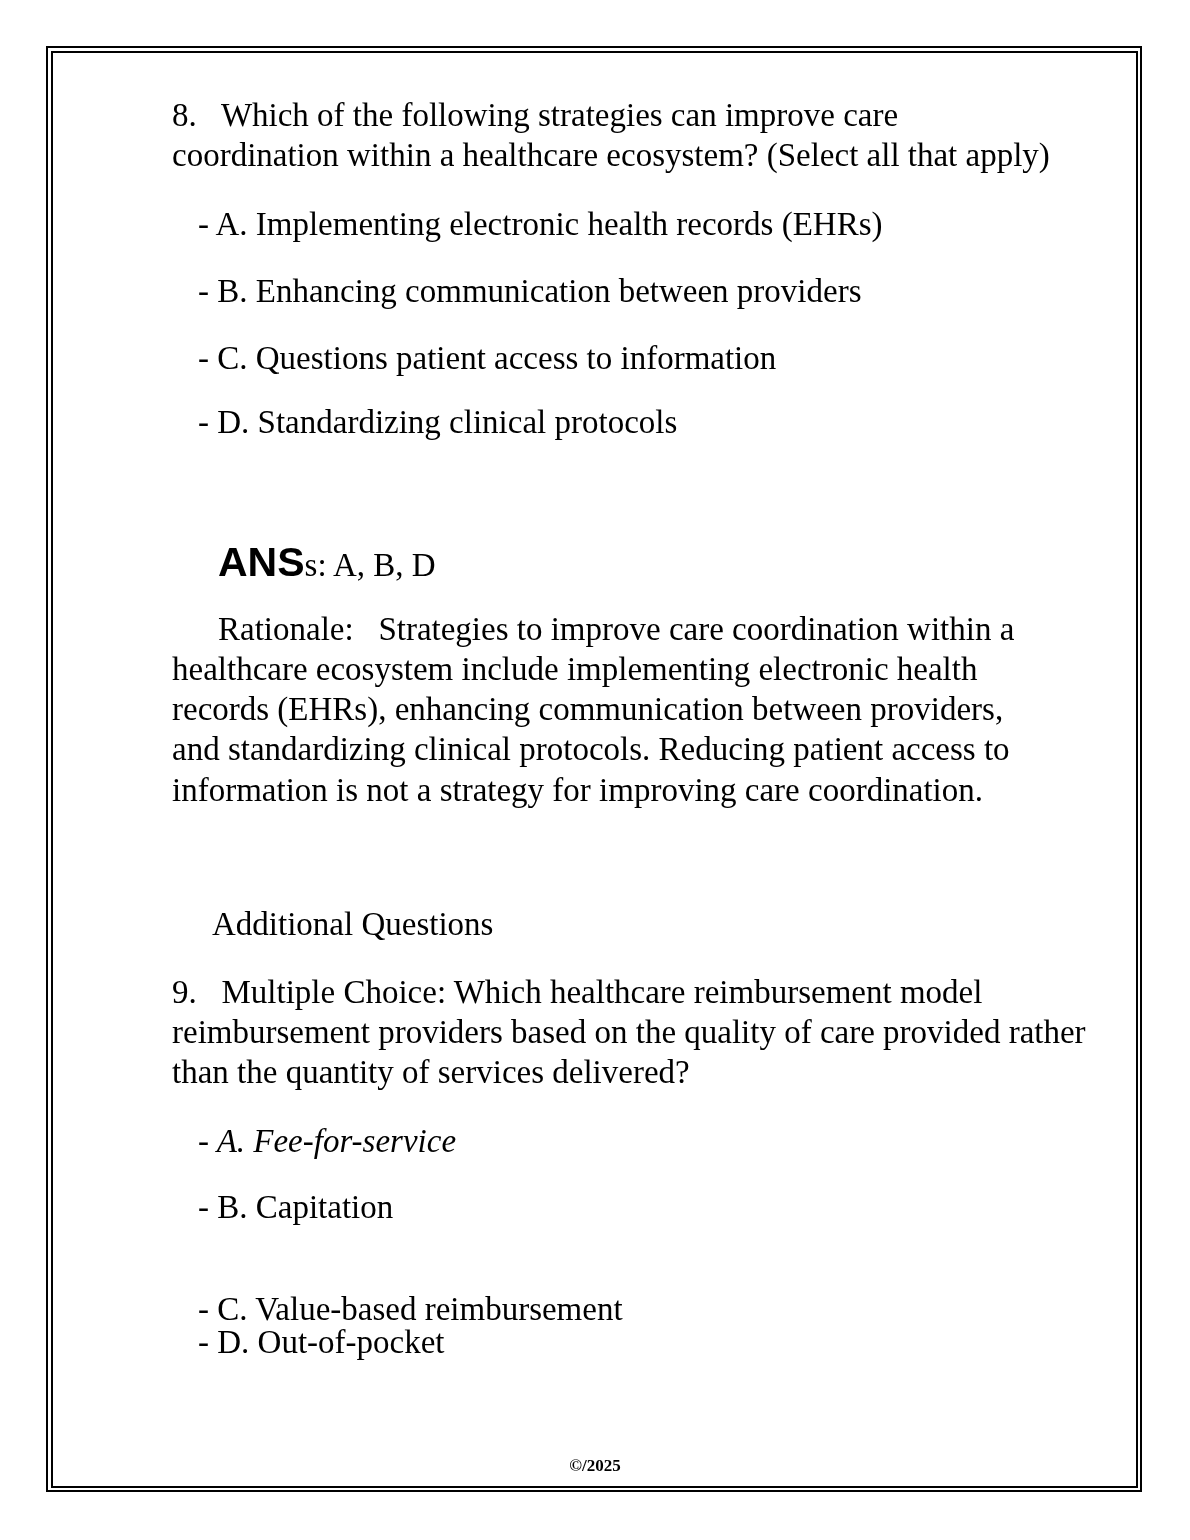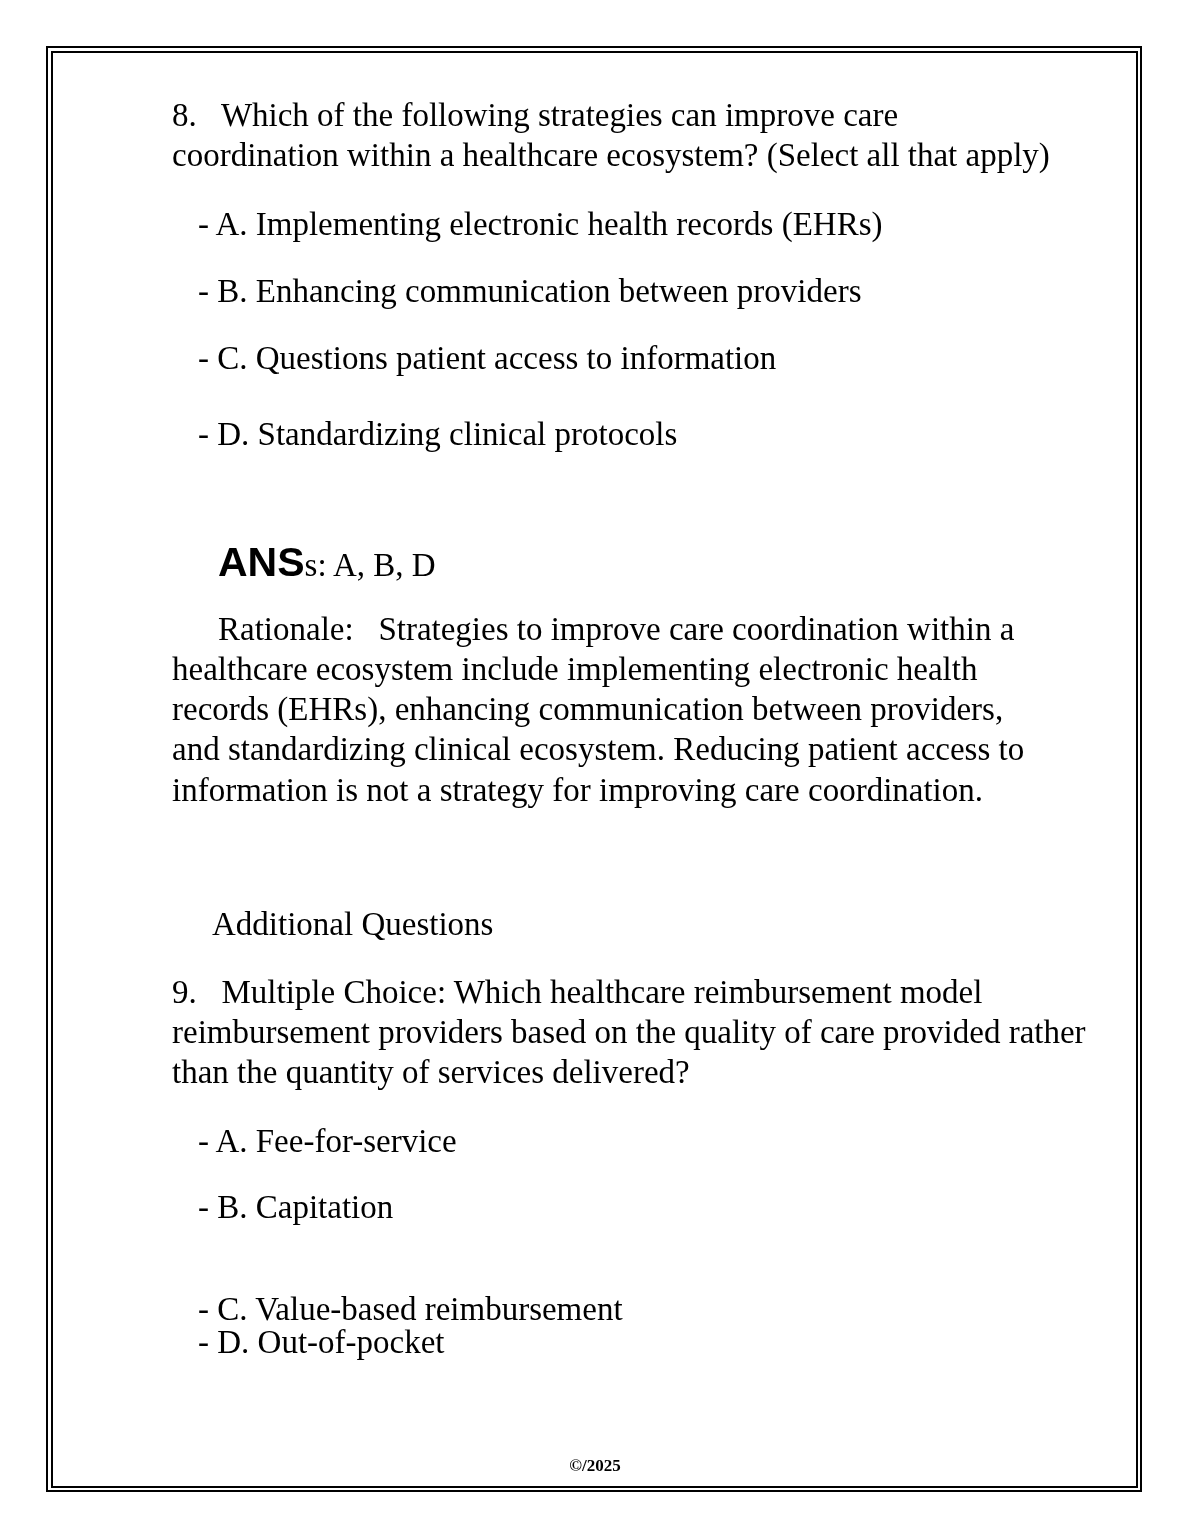--- a/index.html
+++ b/index.html
@@ -45,7 +45,7 @@
   <div class="line" style="left:156px; top:204px;">- A. Implementing electronic health records (EHRs)</div>
   <div class="line" style="left:156px; top:271px;">- B. Enhancing communication between providers</div>
   <div class="line" style="left:156px; top:338px;">- C. Questions patient access to information</div>
-  <div class="line" style="left:156px; top:414px;">- D. Standardizing clinical protocols</div>
+  <div class="line" style="left:156px; top:402px;">- D. Standardizing clinical protocols</div>
 
   <div class="line" style="left:176px; top:542px;"><span class="ans-bold">ANS</span><span>s: A, B, D</span></div>
 

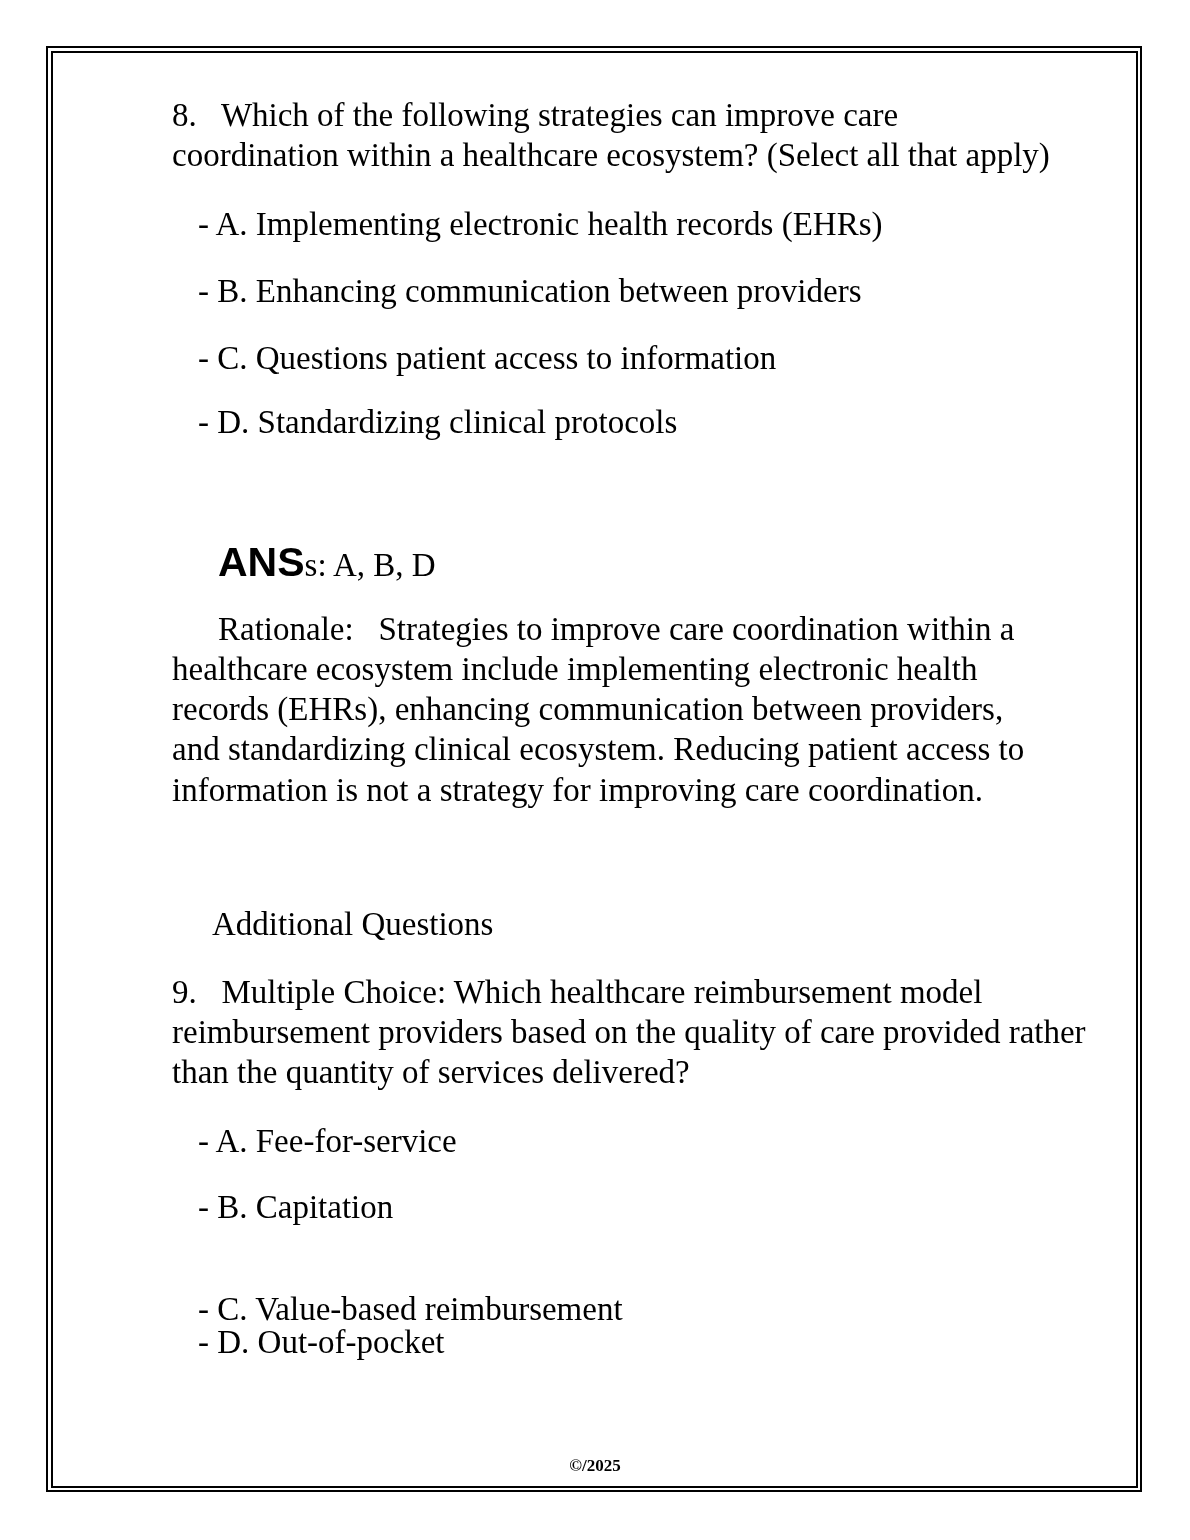--- a/index.html
+++ b/index.html
@@ -52,7 +52,7 @@
   <div class="line" style="left:176px; top:609px;">Rationale:   Strategies to improve care coordination within a</div>
   <div class="line" style="left:130px; top:649px;">healthcare ecosystem include implementing electronic health</div>
   <div class="line" style="left:130px; top:689px;">records (EHRs), enhancing communication between providers,</div>
-  <div class="line" style="left:130px; top:729px;">and standardizing clinical ecosystem. Reducing patient access to</div>
+  <div class="line" style="left:130px; top:729px;">and standardizing clinical protocols. Reducing patient access to</div>
   <div class="line" style="left:130px; top:770px;">information is not a strategy for improving care coordination.</div>
 </div>
 

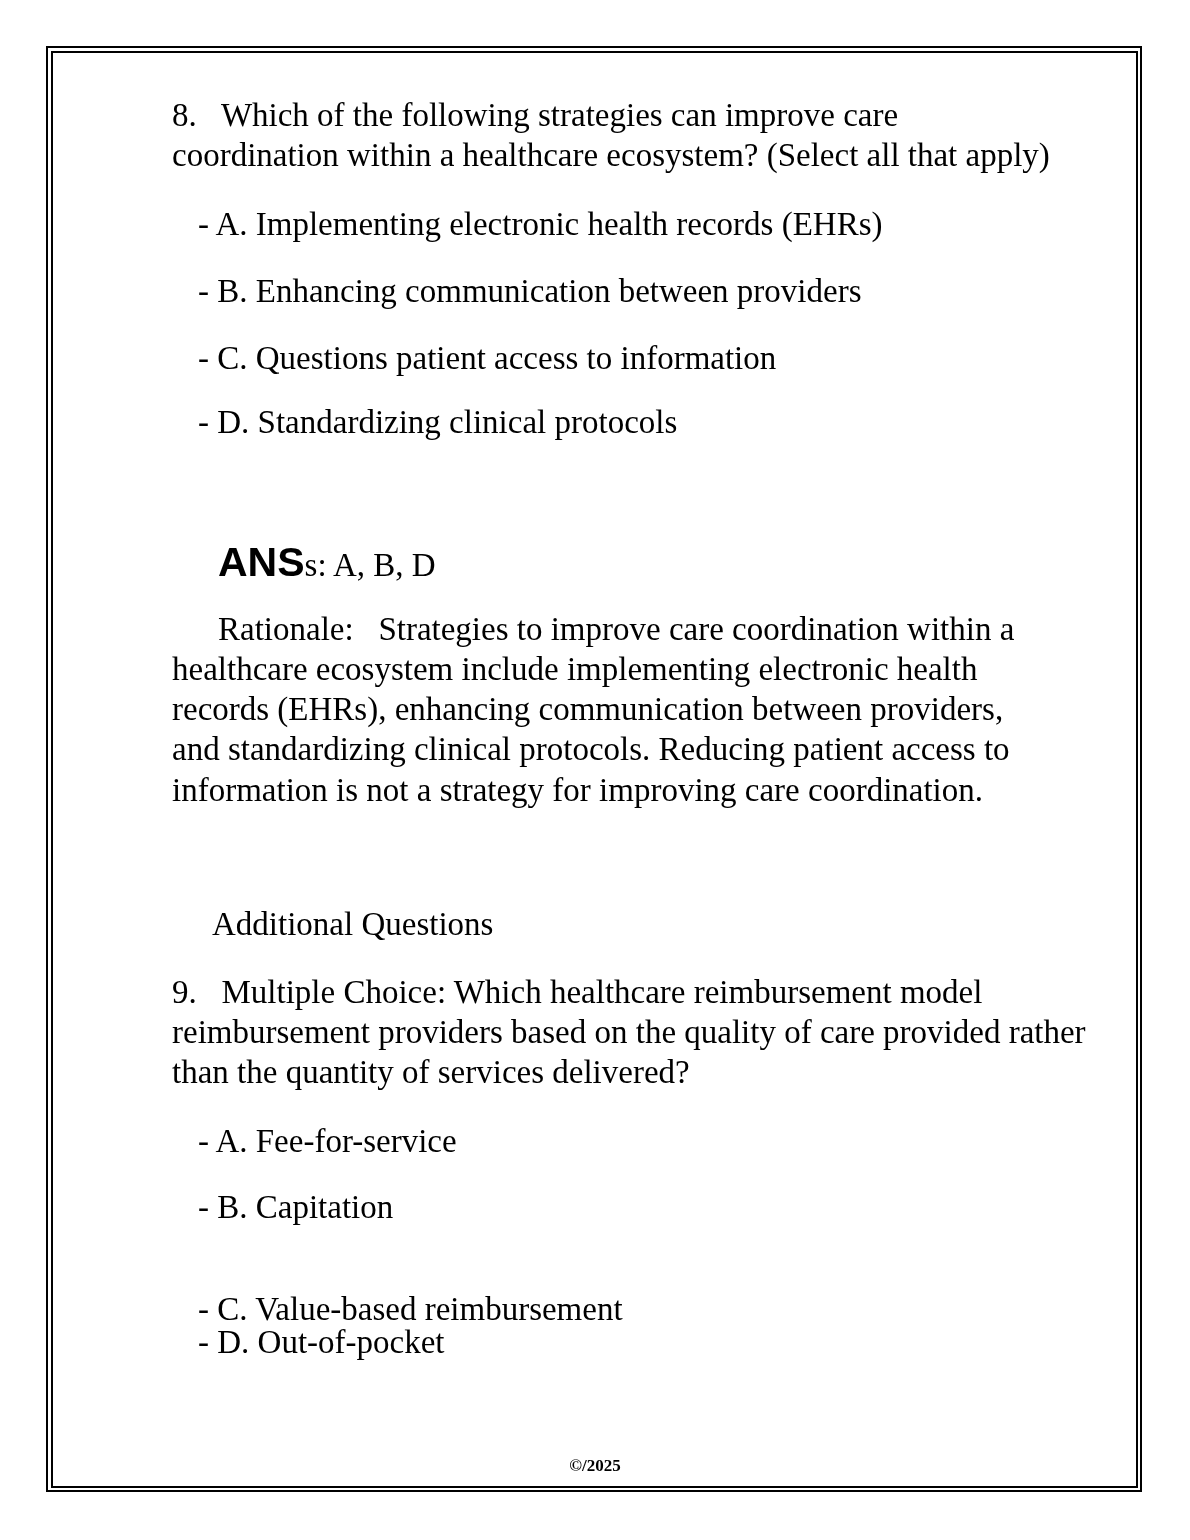--- a/index.html
+++ b/index.html
@@ -63,7 +63,7 @@
   <div class="line" style="left:130px; top:1012px;">reimbursement providers based on the quality of care provided rather</div>
   <div class="line" style="left:130px; top:1052px;">than the quantity of services delivered?</div>
 
-  <div class="line" style="left:156px; top:1121px;">- A. Fee-for-service</div>
+  <div class="line" style="left:156px; top:1121px;font-style:italic;">- A. Fee-for-service</div>
   <div class="line" style="left:156px; top:1187px;">- B. Capitation</div>
   <div class="line" style="left:156px; top:1289px;">- C. Value-based reimbursement</div>
   <div class="line" style="left:156px; top:1322px;">- D. Out-of-pocket</div>

